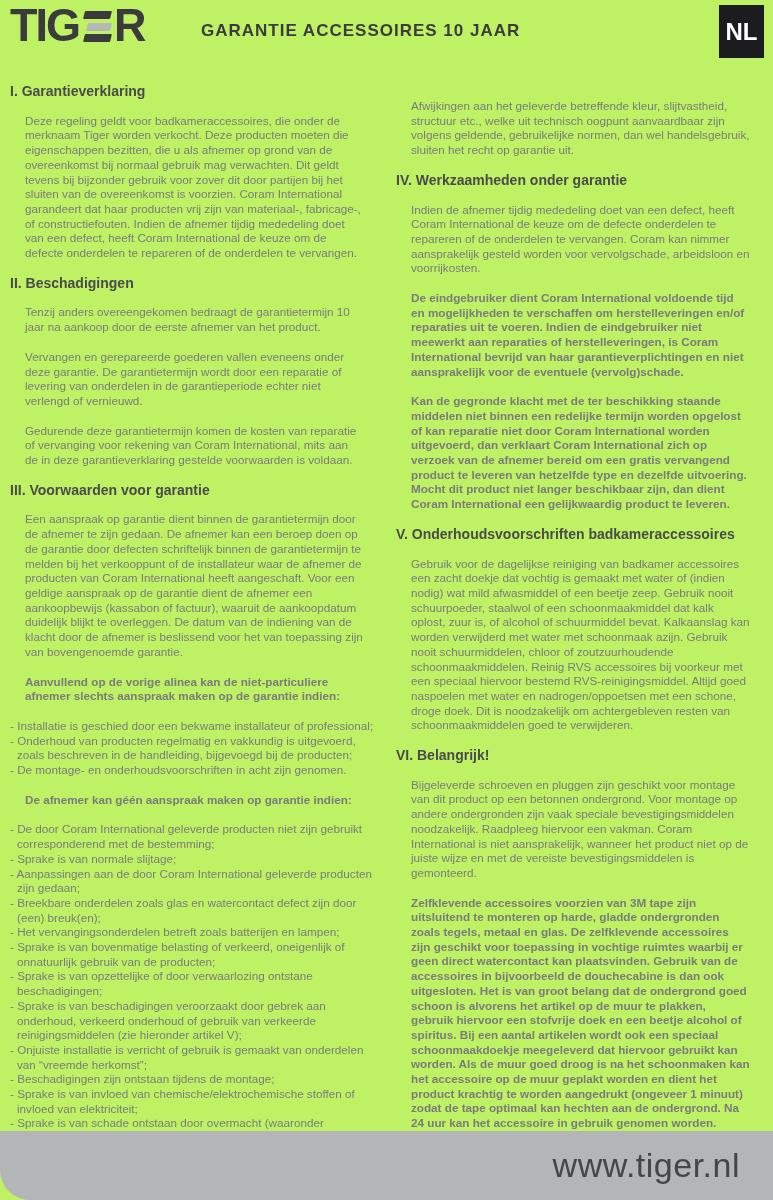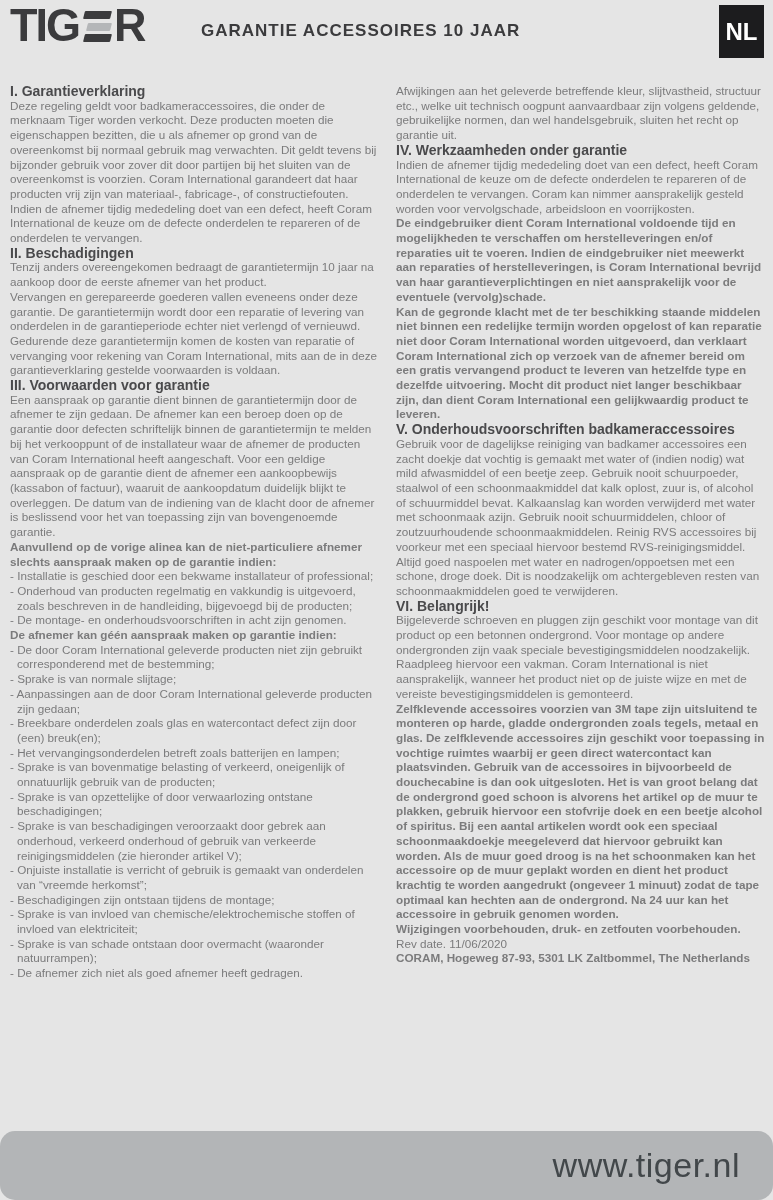--- a/index.html
+++ b/index.html
@@ -5,7 +5,7 @@
   html,body { margin:0; padding:0; background:#ffffff; }
   .page {
     position:relative; width:773px; height:1200px;
-    background:#e5e5e5; overflow:hidden;
+    background:#bef264; overflow:hidden;
     font-family:"Liberation Sans", sans-serif;
     -webkit-font-smoothing:antialiased;
   }

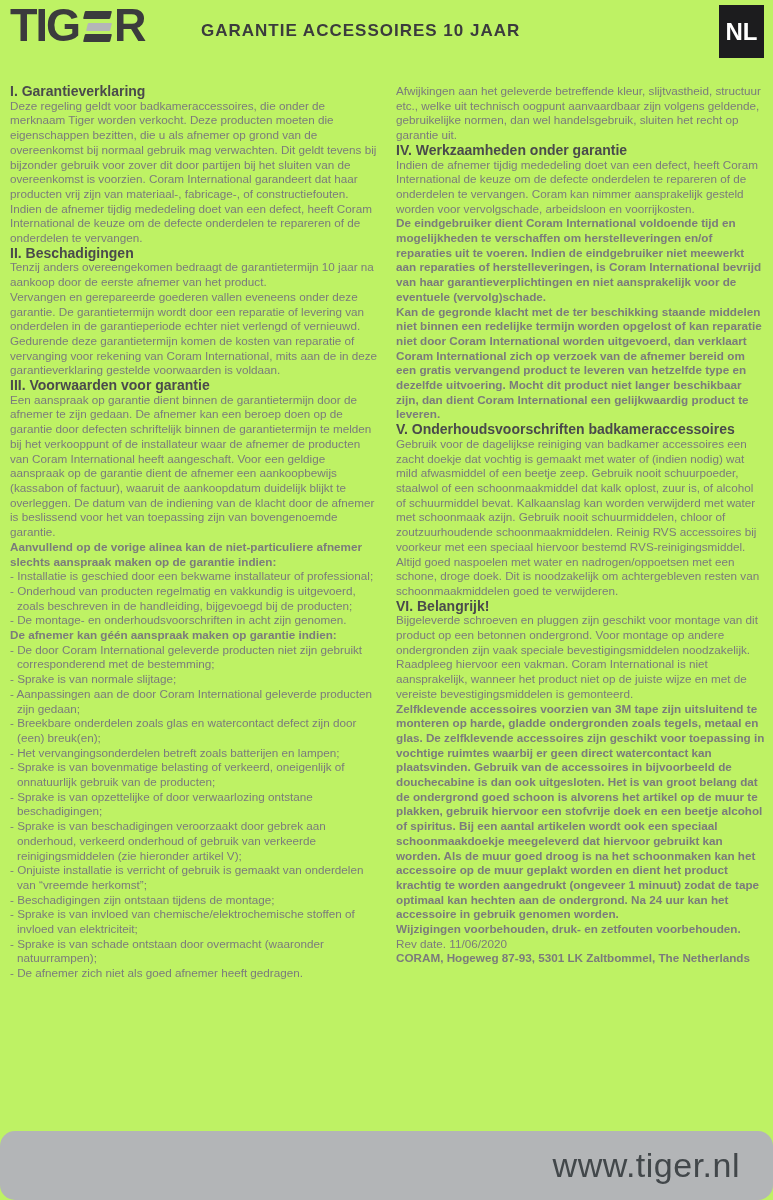--- a/index.html
+++ b/index.html
@@ -52,7 +52,7 @@
     margin:0; font-size:14px; line-height:14.7px;
     font-weight:bold; color:#4a4a4c;
   }
-  .col p { margin:0; }
+  .col p { margin:15px; }
   .gap { margin-top:14.7px;font-weight:bold; }           
 
   .bullet-item { padding-left:7px; text-indent:-7px; }

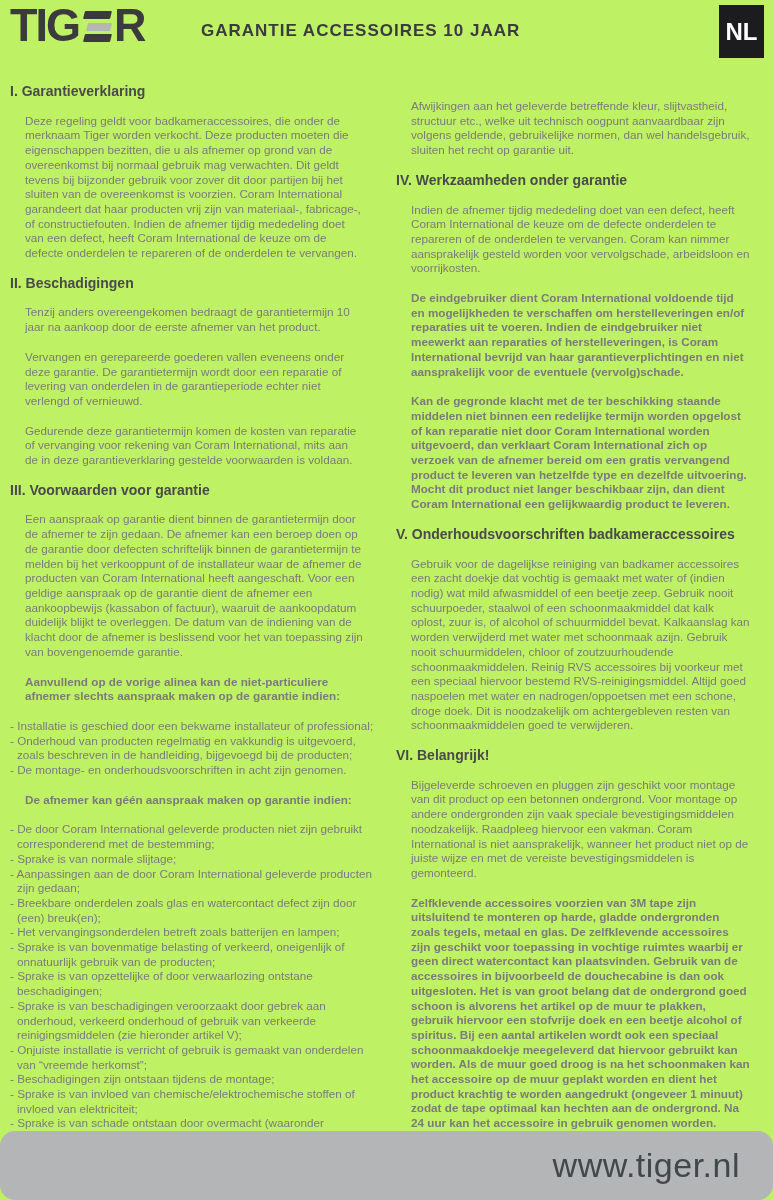--- a/index.html
+++ b/index.html
@@ -61,7 +61,7 @@
   .footer-bar {
     position:absolute; left:0; bottom:0; width:773px; height:69px;
     background:#b3b5b7; border-bottom-left-radius:30px;
-    display:flex; align-items:center; justify-content:flex-end;border-radius:15px;
+    display:flex; align-items:center; justify-content:flex-end;
   }
   .footer-url {
     font-size:34px; color:#42474a; margin-right:33px; letter-spacing:0.5px;

